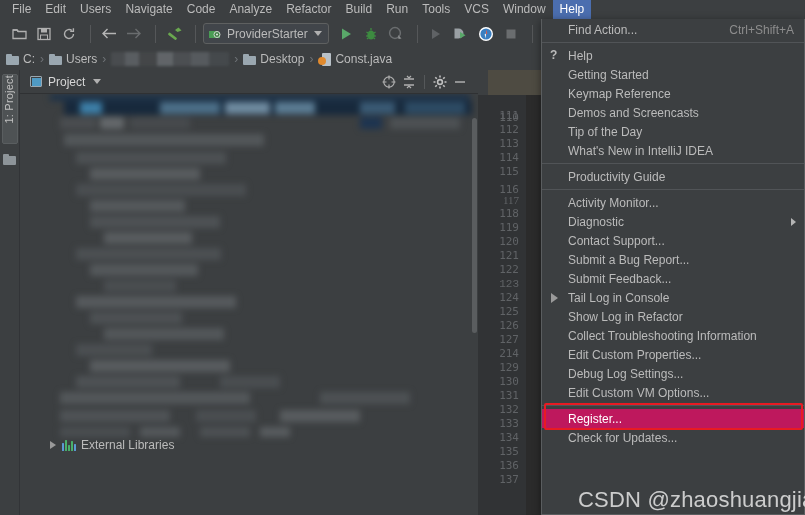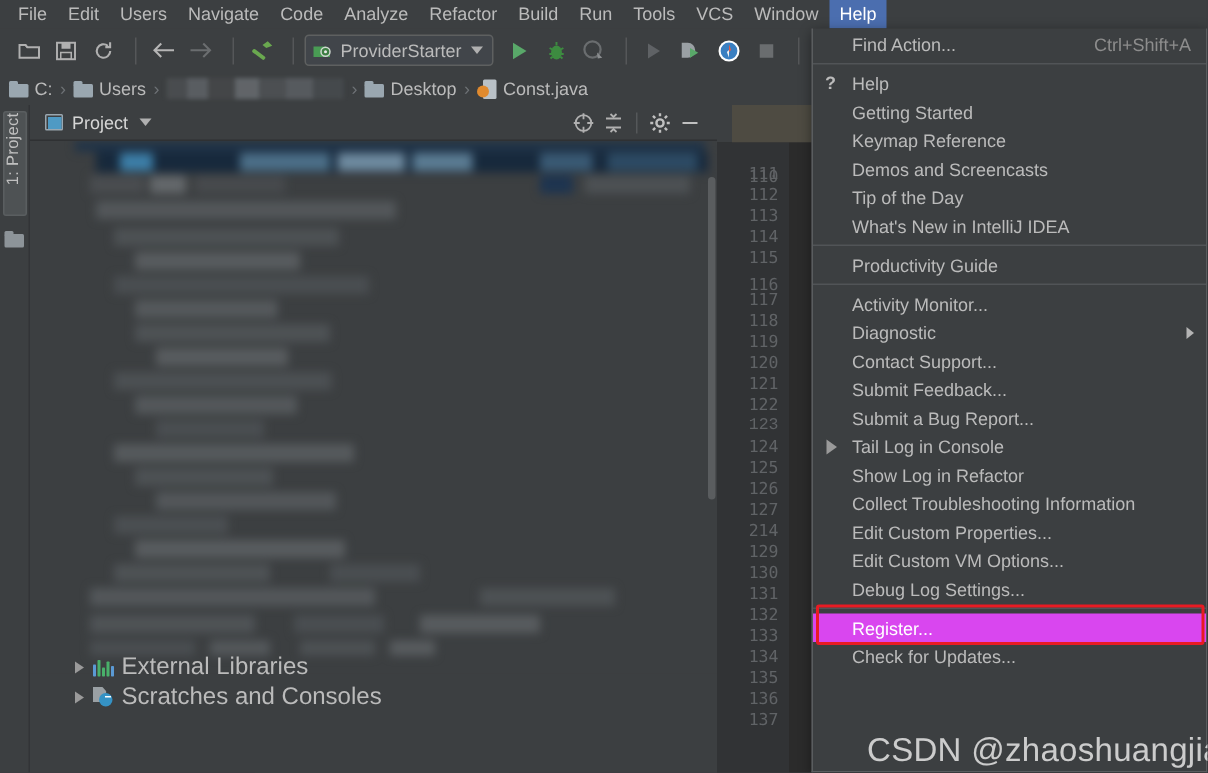--- a/index.html
+++ b/index.html
@@ -634,7 +634,7 @@
       <div class="linenum" style="top:56px;">114</div>
       <div class="linenum" style="top:70px;">115</div>
       <div class="linenum" style="top:88px;">116</div>
-      <div class="linenum" style="top:98px;">117</div>
+      <div class="linenum" style="top:98px;font-family:Liberation Serif, serif;">117</div>
       <div class="linenum" style="top:112px;">118</div>
       <div class="linenum" style="top:126px;">119</div>
       <div class="linenum" style="top:140px;">120</div>

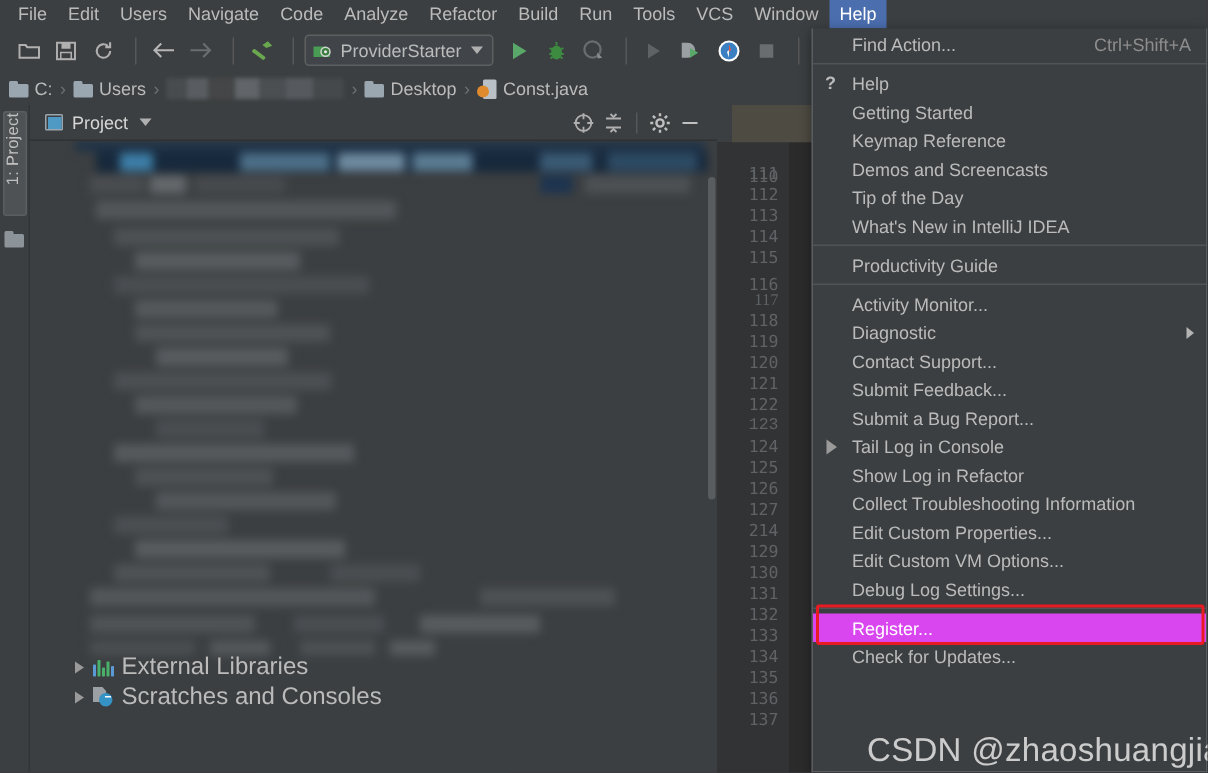--- a/index.html
+++ b/index.html
@@ -704,10 +704,10 @@
       <span>Contact Support...</span>
     </div>
     <div class="mi">
+      <span>Submit a Bug Report...</span>
+    </div>
+    <div class="mi">
       <span>Submit Feedback...</span>
-    </div>
-    <div class="mi">
-      <span>Submit a Bug Report...</span>
     </div>
     <div class="mi">
       <span class="tail-tri"></span>

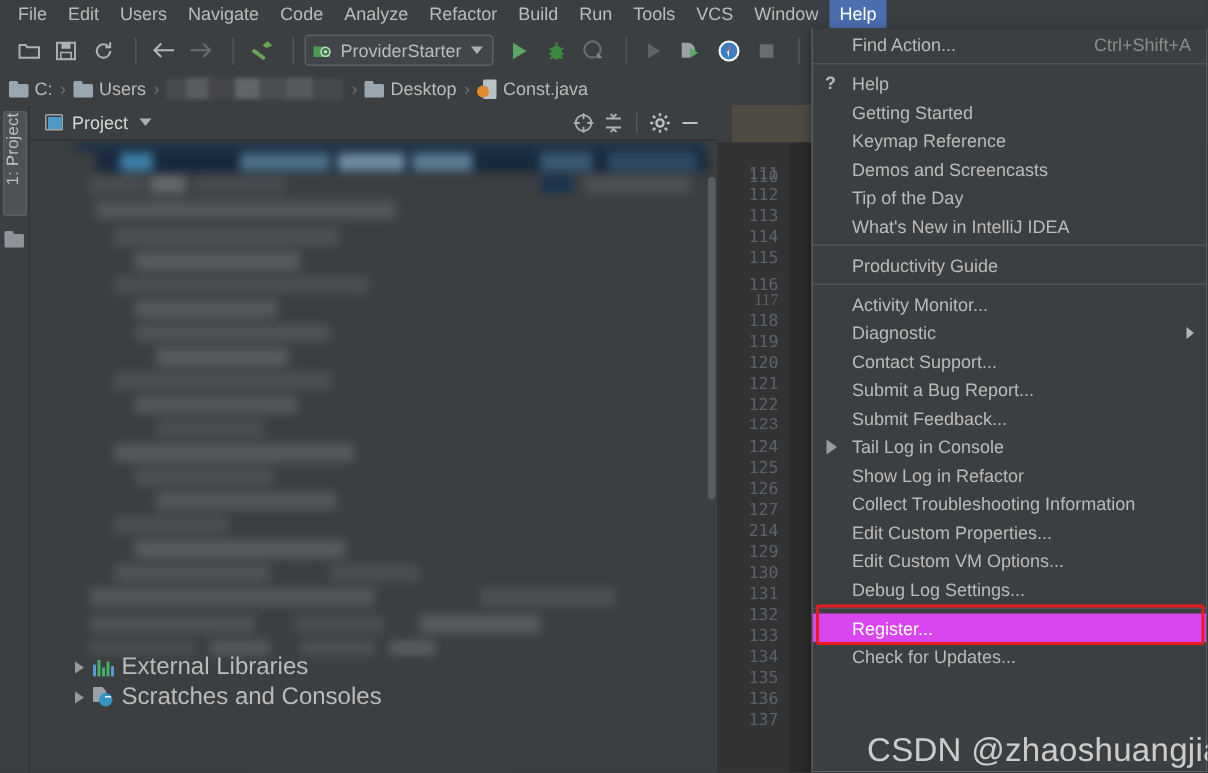--- a/index.html
+++ b/index.html
@@ -723,10 +723,10 @@
       <span>Edit Custom Properties...</span>
     </div>
     <div class="mi">
+      <span>Debug Log Settings...</span>
+    </div>
+    <div class="mi">
       <span>Edit Custom VM Options...</span>
-    </div>
-    <div class="mi">
-      <span>Debug Log Settings...</span>
     </div>
     <div class="msep"></div>
 

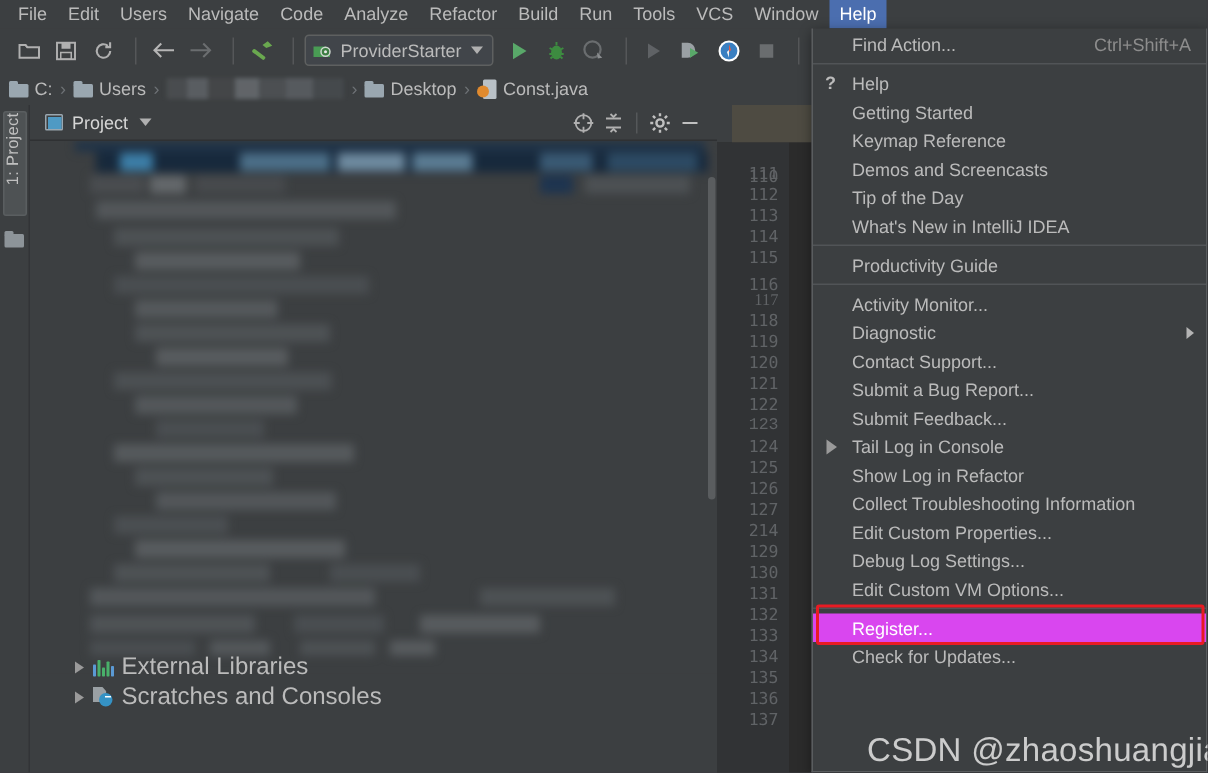--- a/index.html
+++ b/index.html
@@ -307,7 +307,7 @@
     cursor: default;
   }
   .mi.selected {
-    background: #d946ef;
+    background: #be185d;
     color: #ffffff;
   }
   .mi .accel {

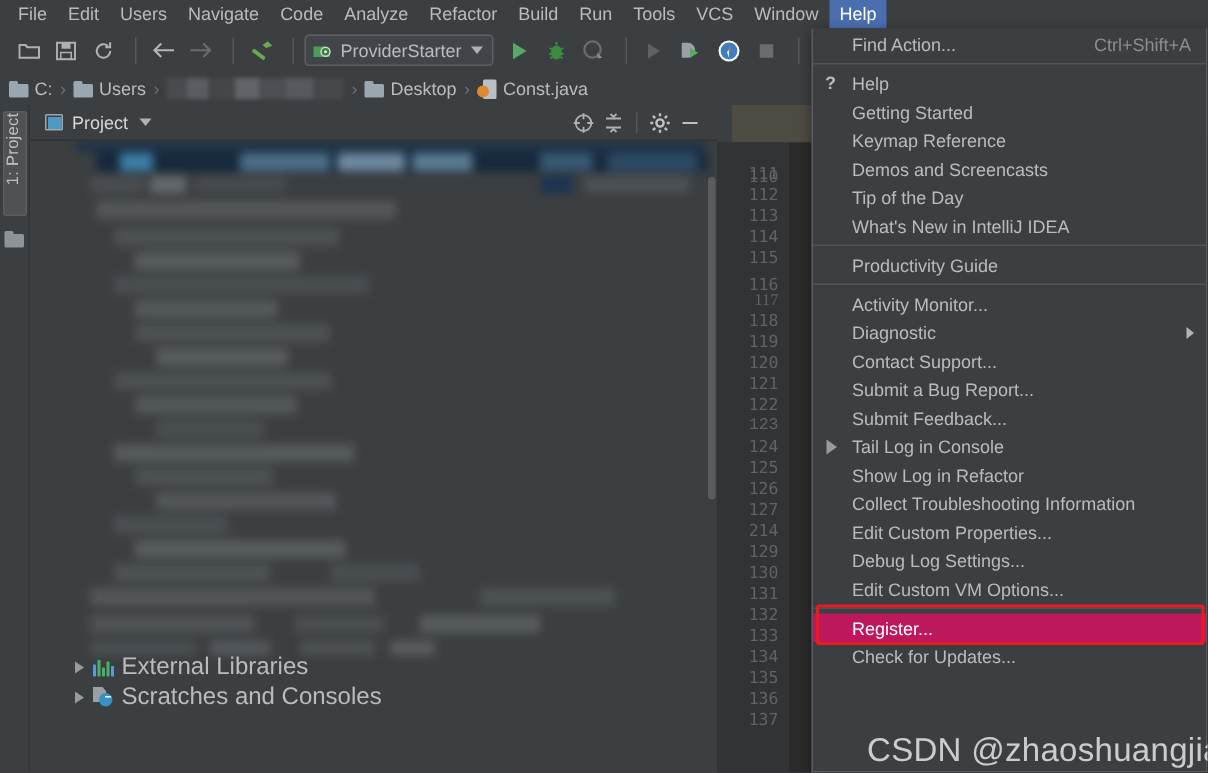--- a/index.html
+++ b/index.html
@@ -224,7 +224,7 @@
   .pp-item {
     position: absolute;
     display: flex; align-items: center;
-    font-size: 16px; color: #bbbbbb;
+    font-size: 12px; color: #bbbbbb;
     height: 17px;
     padding-left: 12px;
   }

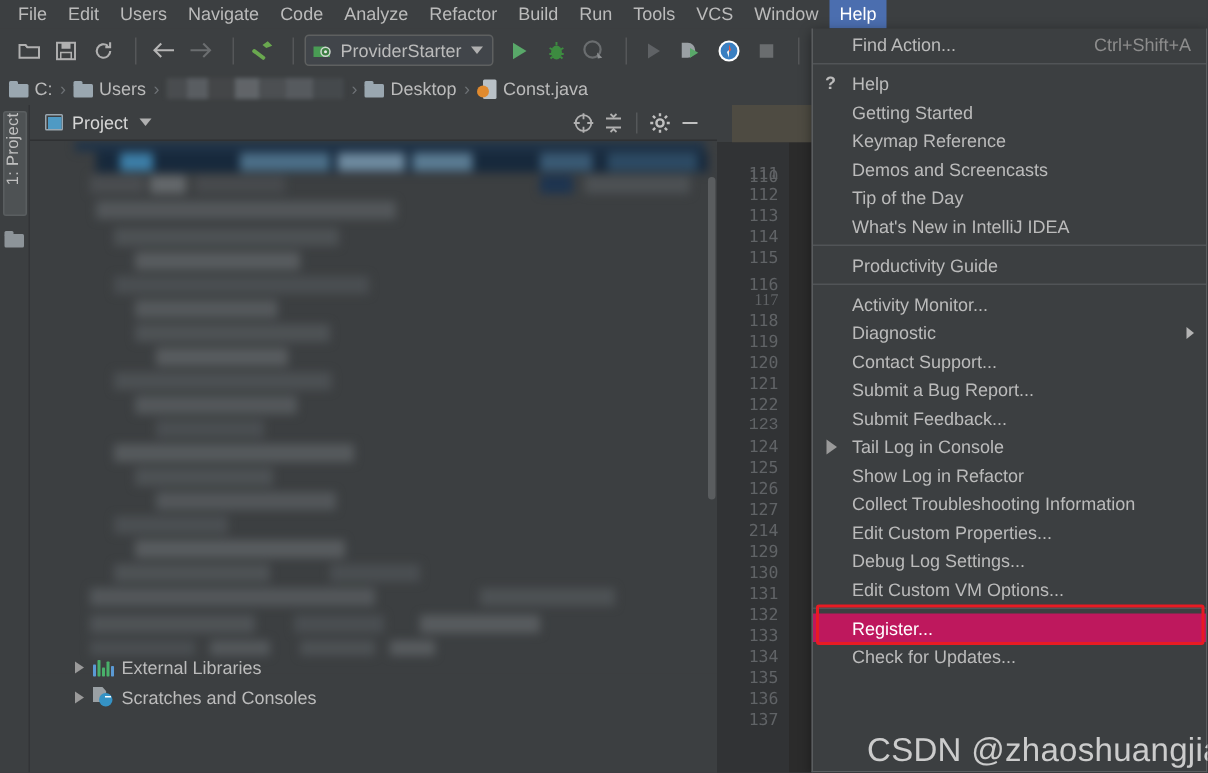--- a/index.html
+++ b/index.html
@@ -613,13 +613,6 @@
       <span>External Libraries</span>
     </div>
 
-    <div class="pp-item" style="left:18px; top:386px;">
-      <span class="tri"></span>
-      <span class="scratch-icon">
-        <span class="clock-hand"></span>
-      </span>
-      <span>Scratches and Consoles</span>
-    </div>
   </div>
 
   <div class="editor">

